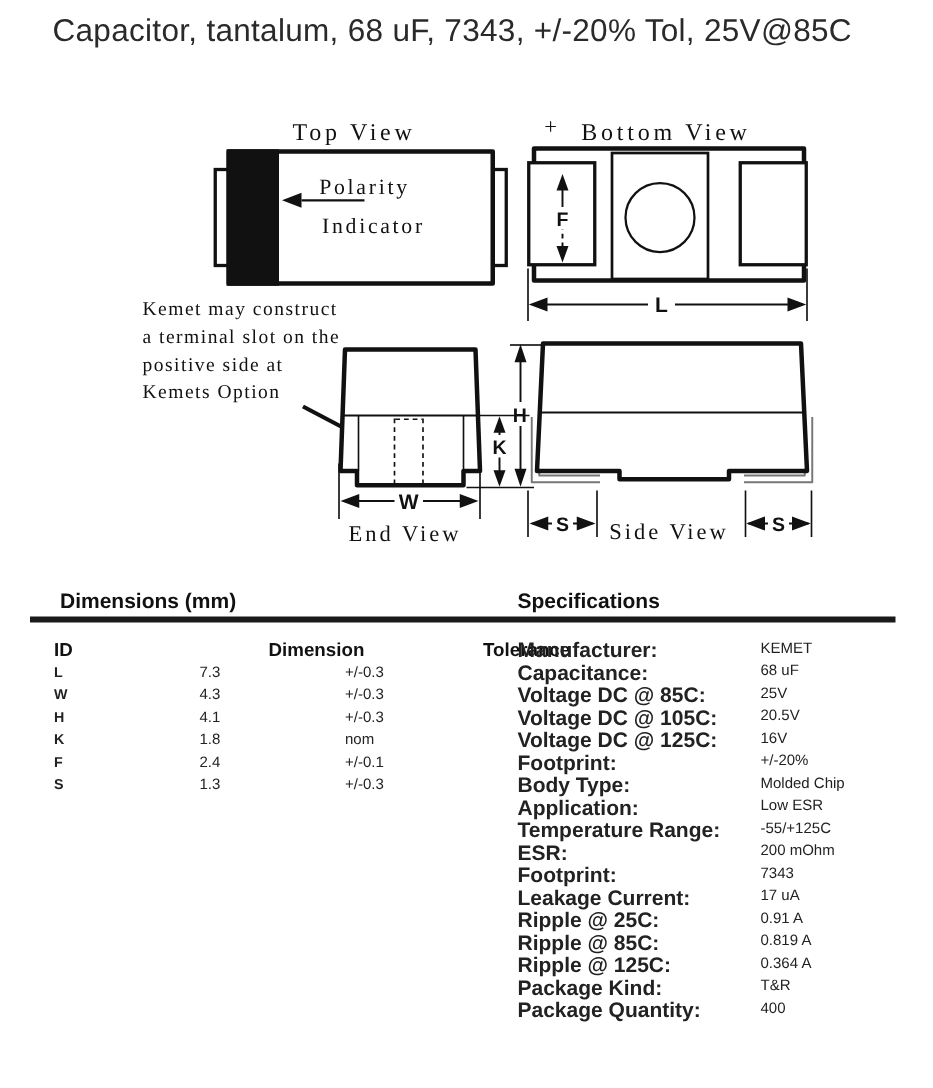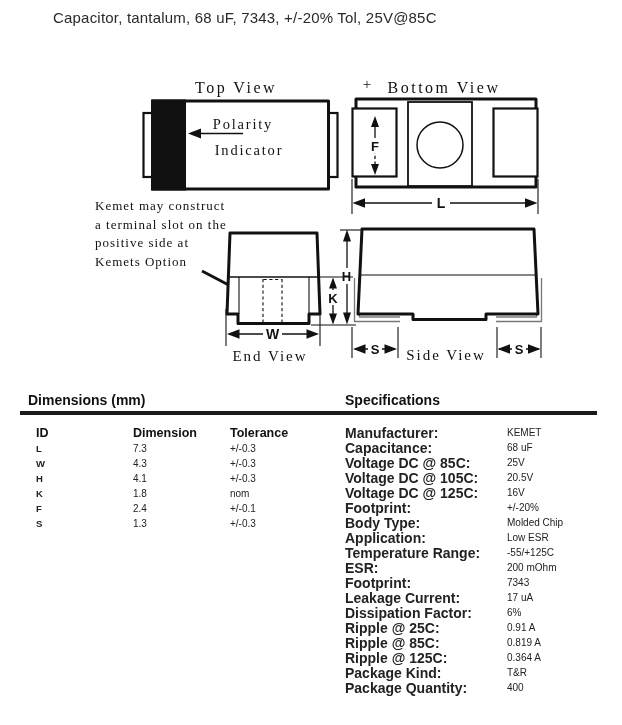--- a/index.html
+++ b/index.html
@@ -6,7 +6,7 @@
   .page { position:relative; width:622px; height:725px; background:#ffffff; overflow:hidden;
           font-family:"Liberation Sans","DejaVu Sans",sans-serif; color:#1a1a1a; }
 
-  .title { position:absolute; left:53px; top:9px; font-size:15px; color:#2a2a2a; letter-spacing:0.2px;text-align:right; }
+  .title { position:absolute; left:35px; top:9px; font-size:21px; color:#2a2a2a; letter-spacing:0.2px;text-align:right; }
 
   
   svg.drawing { position:absolute; left:0; top:60px; }

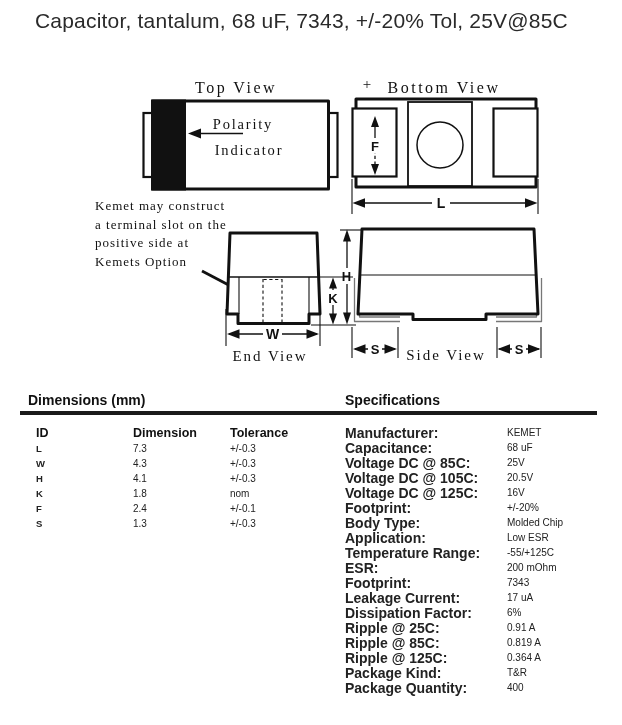--- a/index.html
+++ b/index.html
@@ -35,7 +35,7 @@
 
   
   .tbl-title { position:absolute; top:392px; font-size:14px; font-weight:bold; color:#111; }
-  .dims-title  { left:28px;text-align:center; }
+  .dims-title  { left:40px;text-align:center; }
   .specs-title { left:345px;text-align:right; }
   .rule { position:absolute; left:20px; top:411px; width:577px; height:4px; background:#1a1a1a; }
 

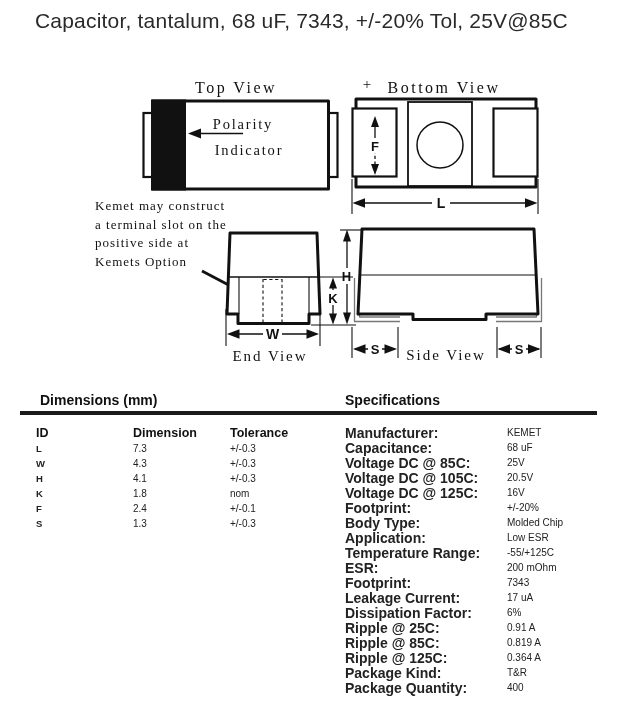--- a/index.html
+++ b/index.html
@@ -41,7 +41,7 @@
 
   .dims { position:absolute; left:36px; top:424px; }
   .dims-row { display:grid; grid-template-columns:97px 97px 80px; height:15px; align-items:center; }
-  .dims-row.hdr { height:17px; }
+  .dims-row.hdr { height:17px;gap:46px; }
   .dims-row.hdr span { font-size:12.5px; font-weight:bold; color:#111; }
   .dims-id  { font-size:9.5px; font-weight:bold; color:#222; }
   .dims-val { font-size:10px; color:#222; }

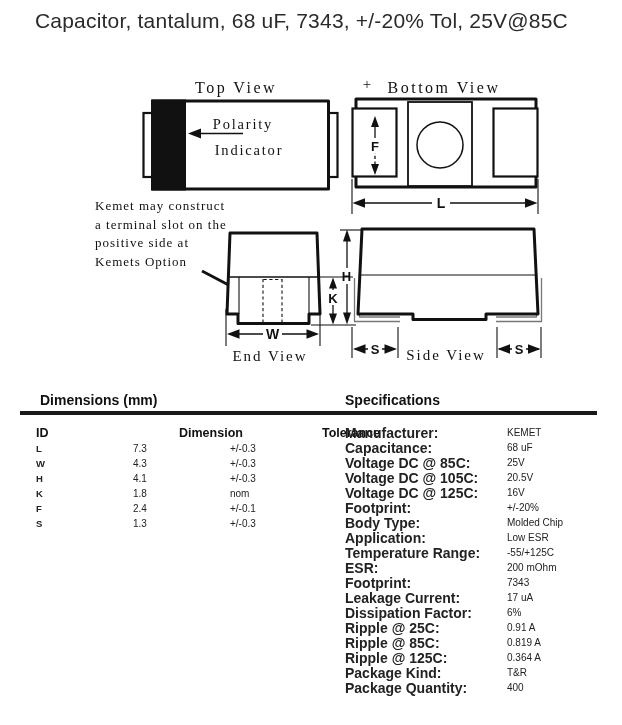--- a/index.html
+++ b/index.html
@@ -301,10 +301,6 @@
         <span class="spec-value">17 uA</span>
       </div>
 
-      <div class="spec-row">
-        <span class="spec-label">Dissipation Factor:</span>
-        <span class="spec-value">6%</span>
-      </div>
 
       <div class="spec-row">
         <span class="spec-label">Ripple @ 25C:</span>

